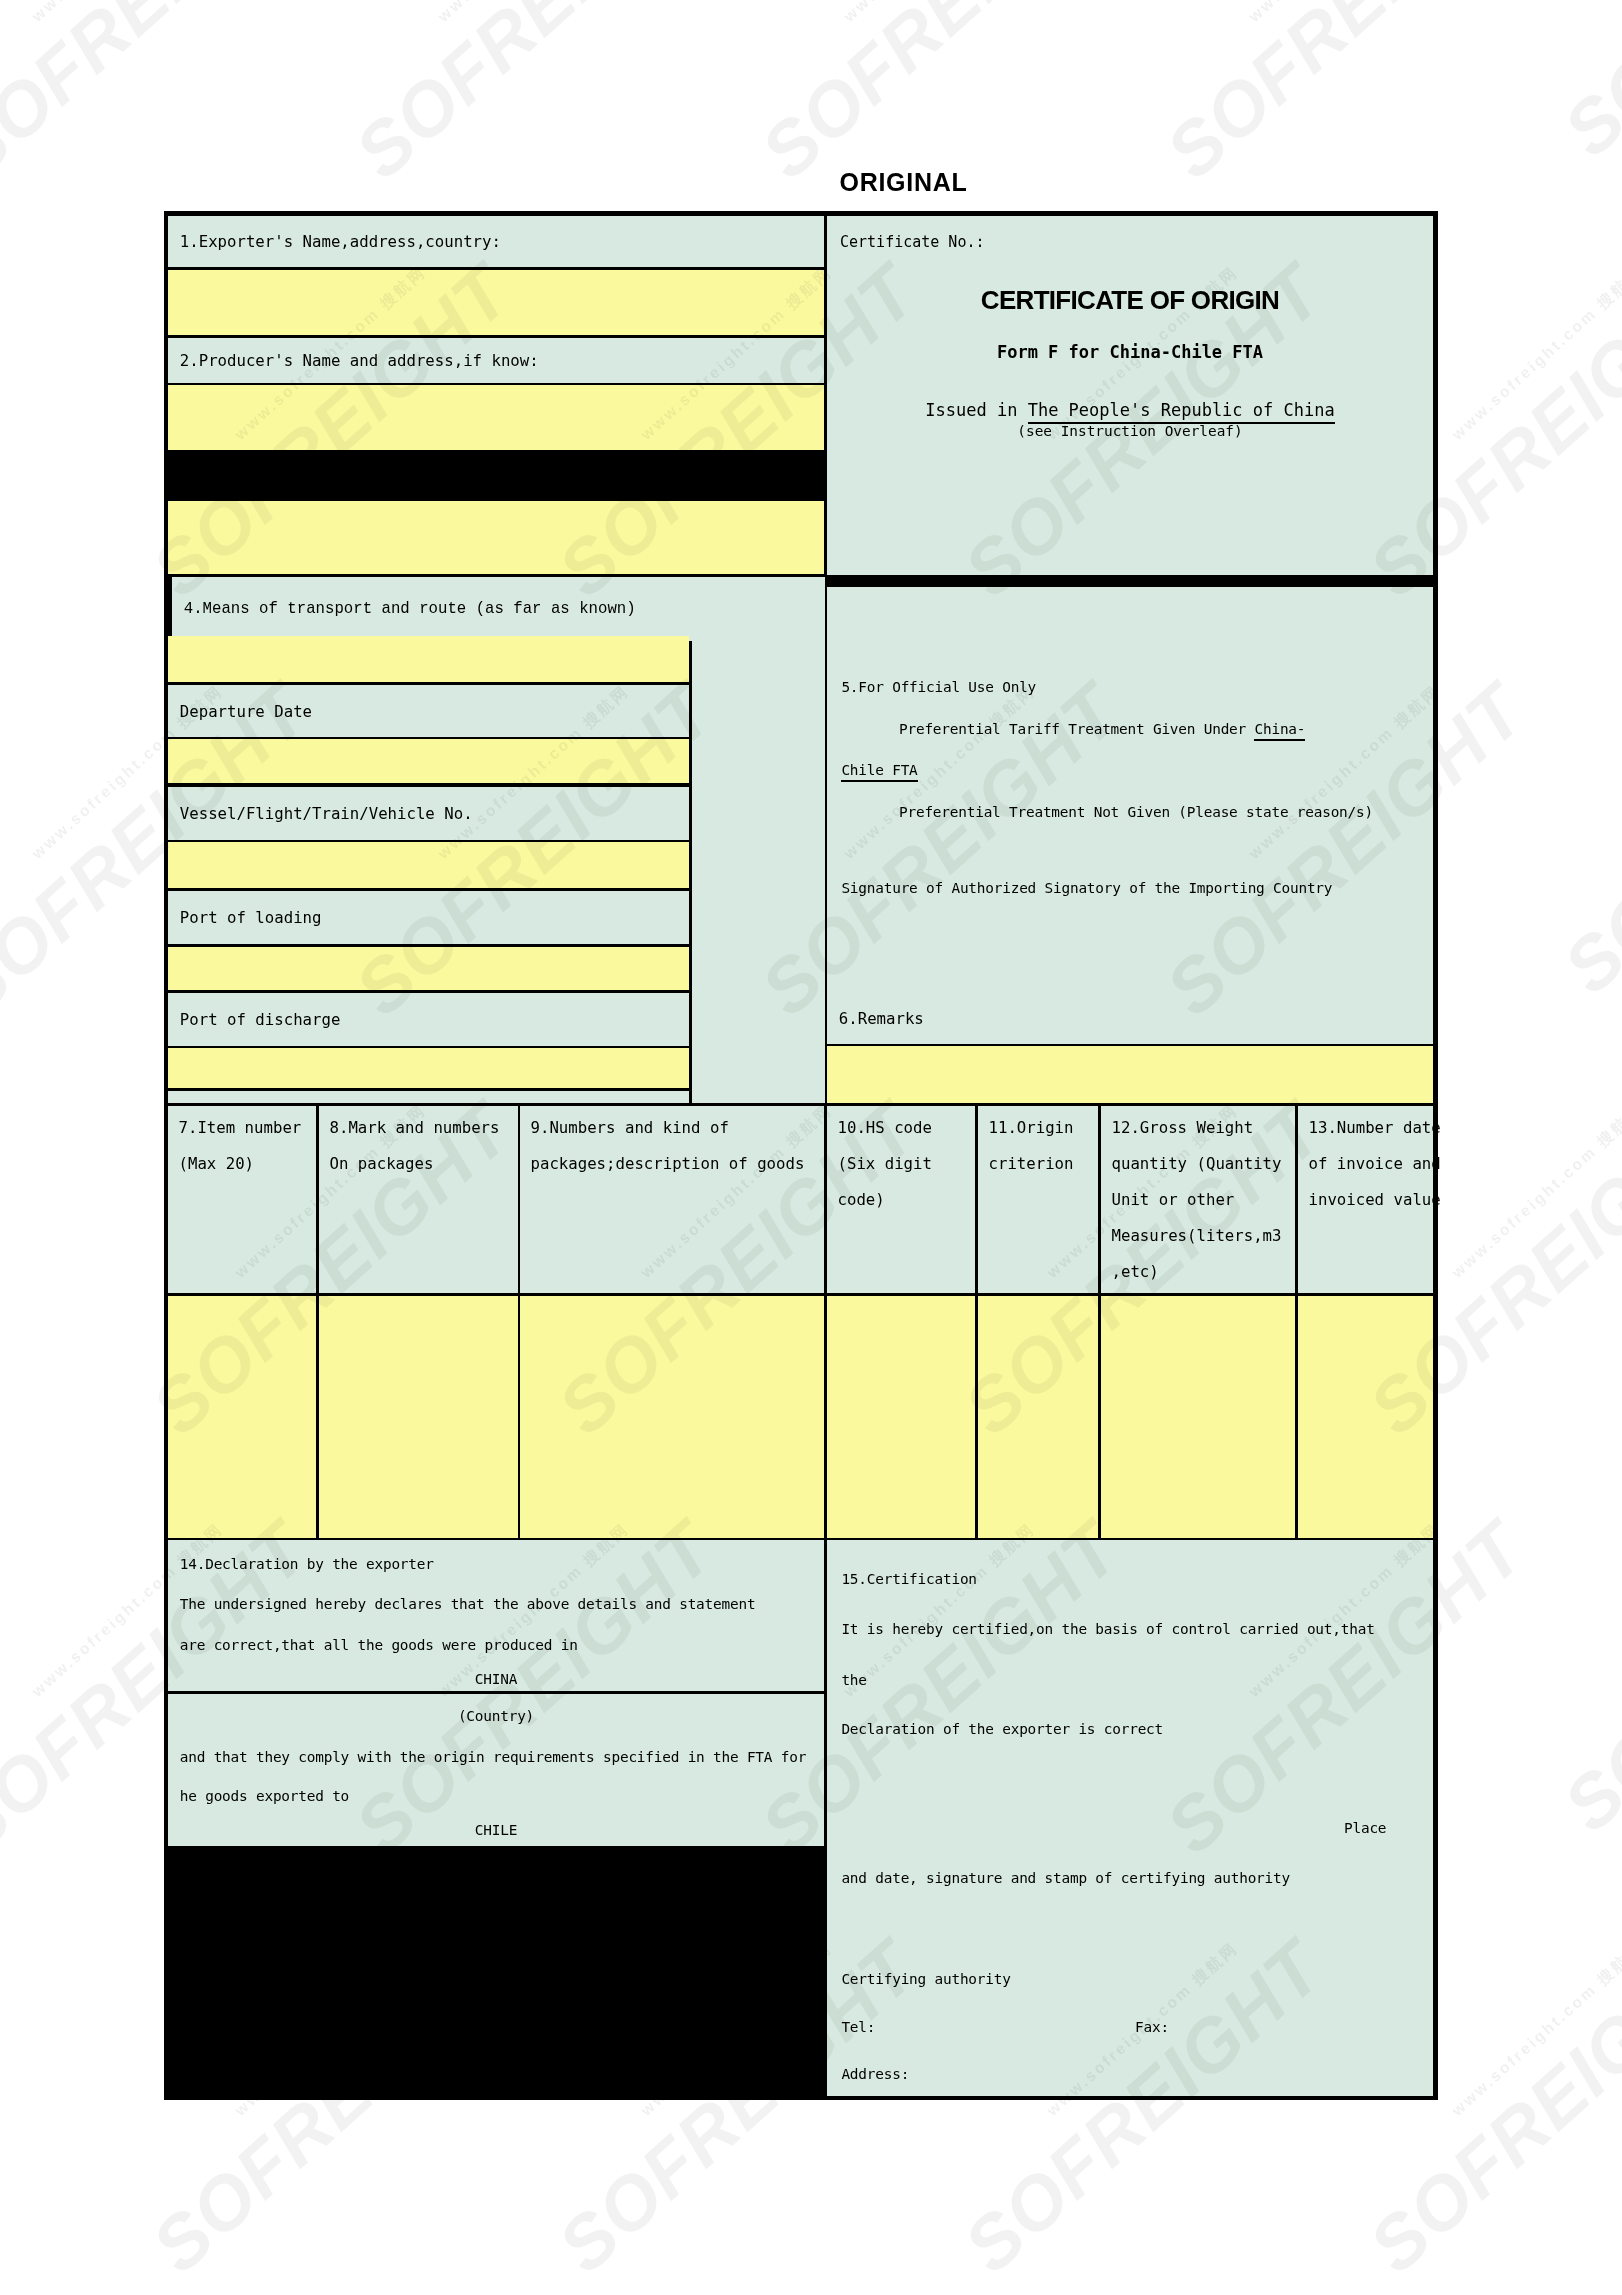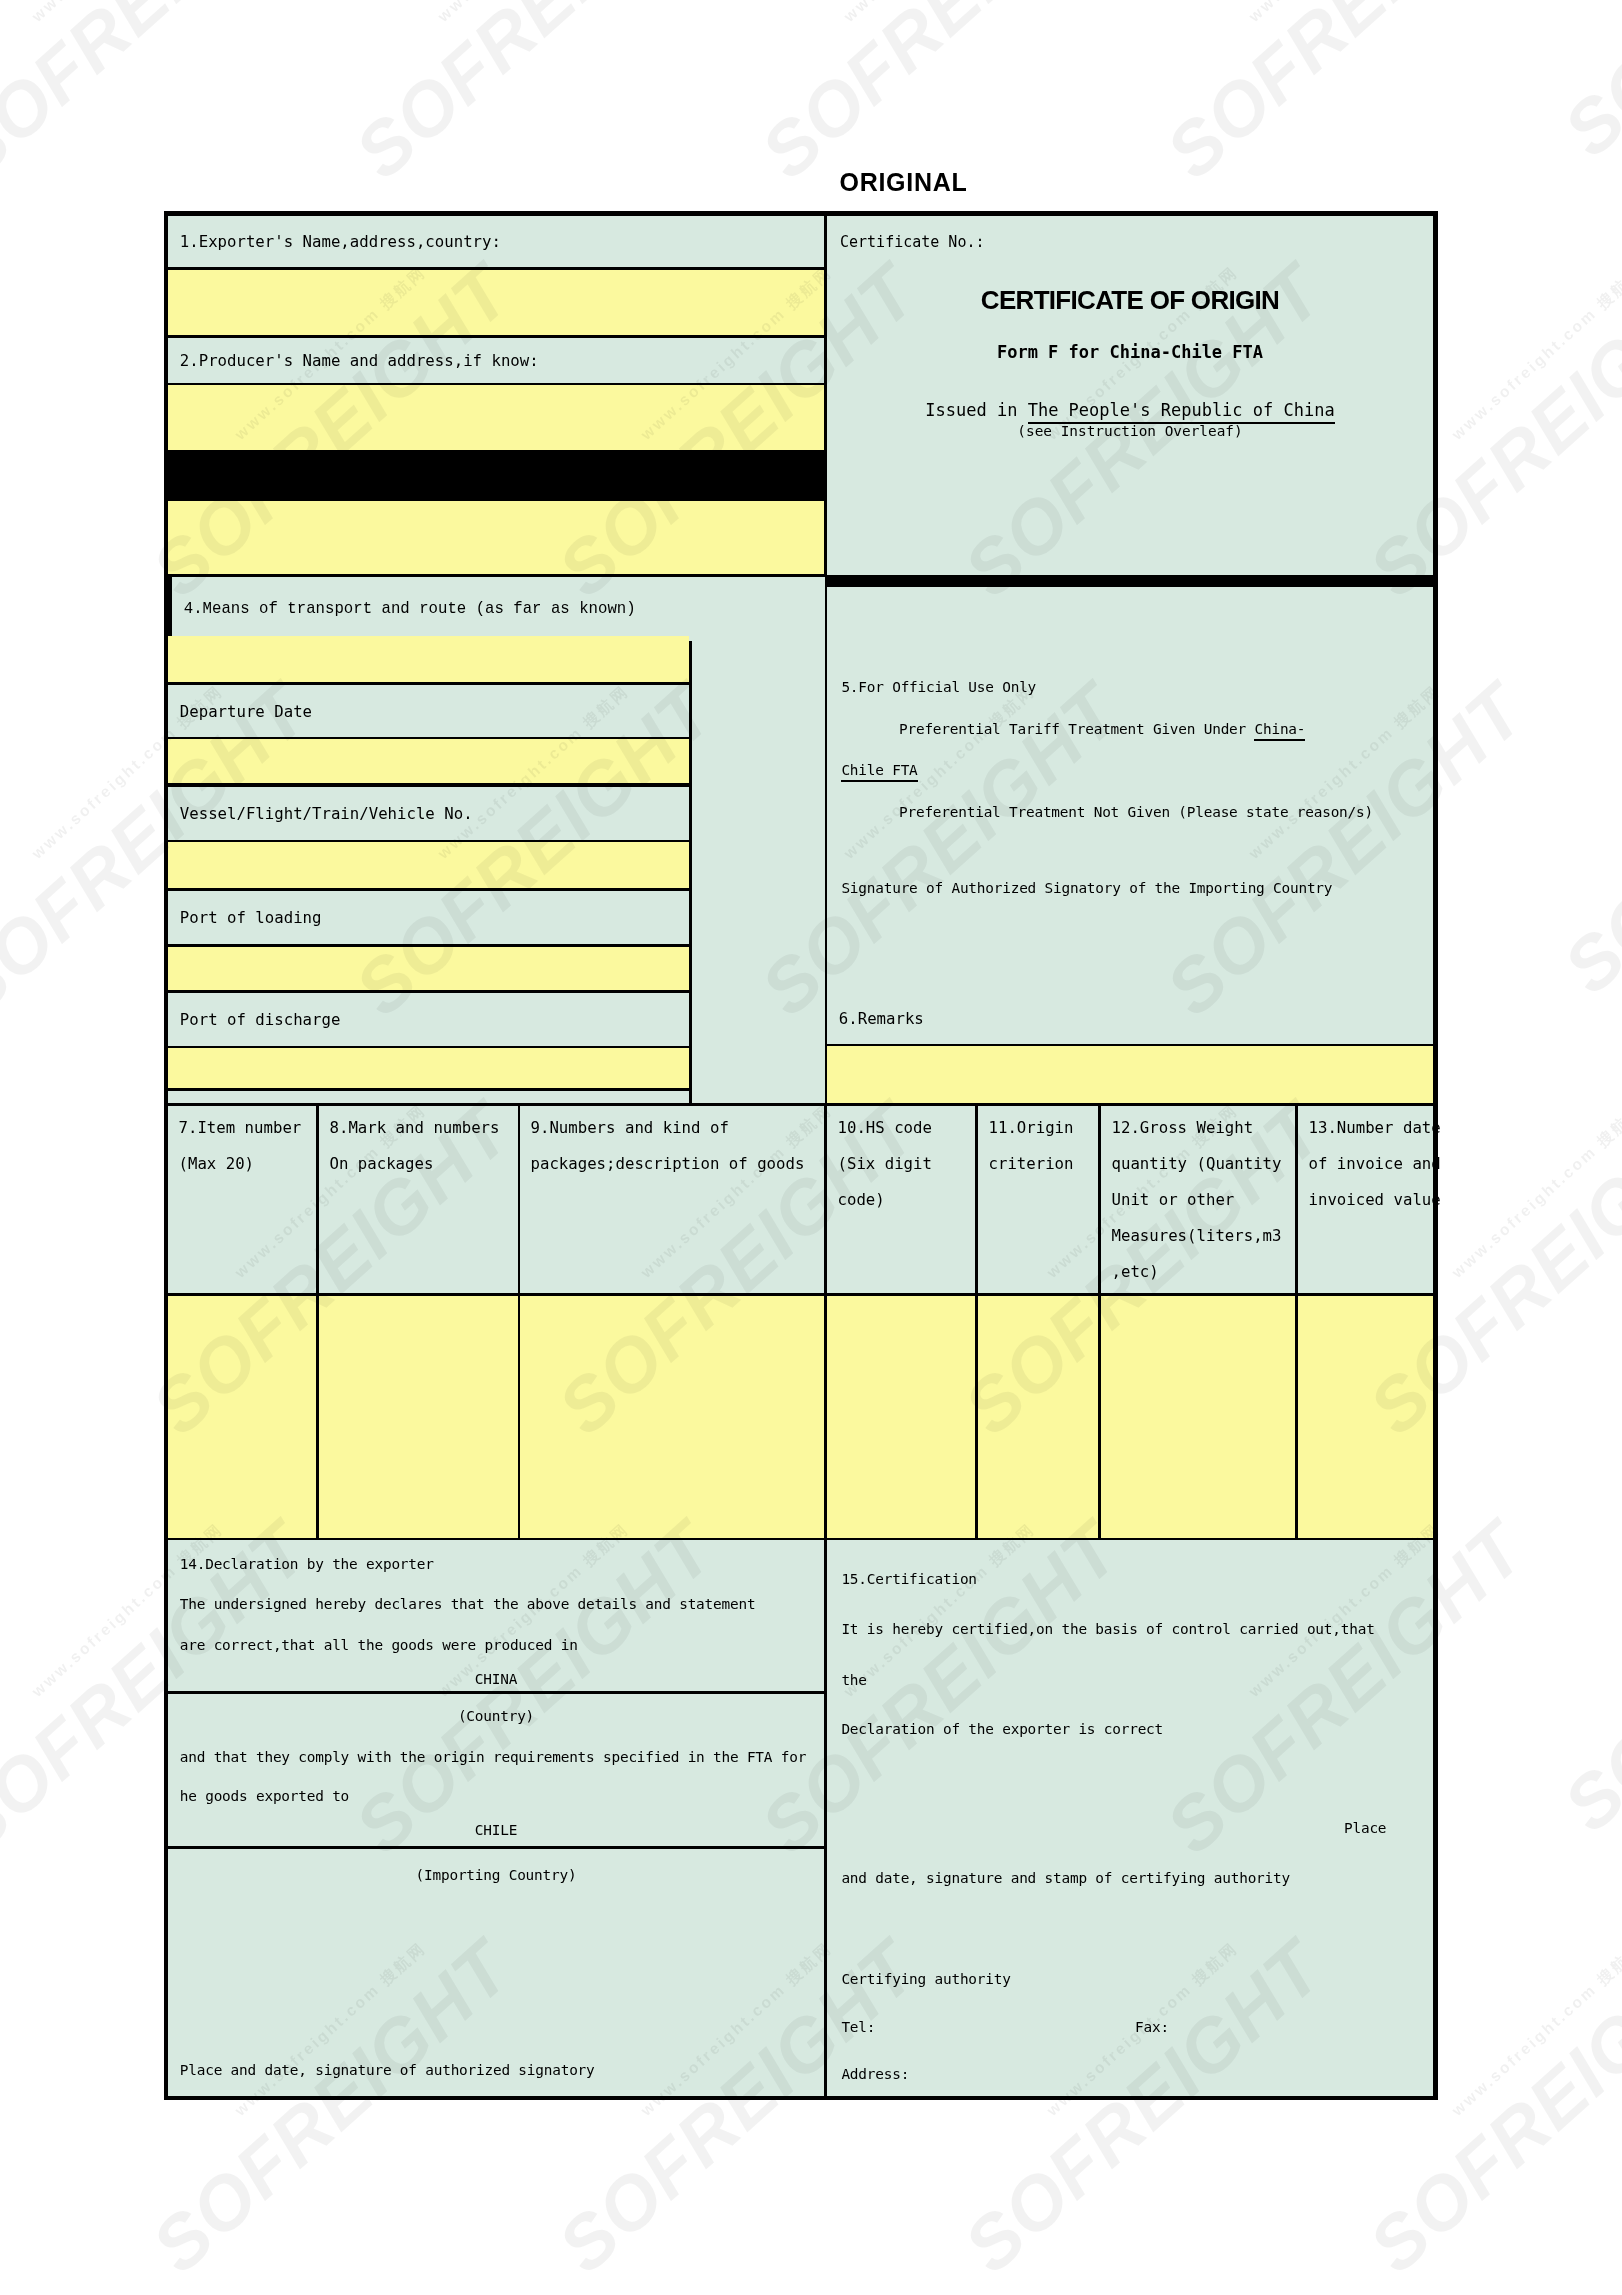--- a/index.html
+++ b/index.html
@@ -176,10 +176,6 @@
     <div class="abs para" style="left:11.8px;top:94px;">he goods exported to</div>
     <div class="abs ctr para" style="top:128px;">CHILE</div>
   </div>
-  <div class="cell g" style="left:168px;top:1849px;width:656px;height:247px;">
-    <div class="abs ctr para" style="top:18.3px;">(Importing Country)</div>
-    <div class="abs para" style="left:11.8px;top:213px;">Place and date, signature of authorized signatory</div>
-  </div>
 
   <div class="cell g" style="left:827px;top:1540px;width:606px;height:556px;">
     <div class="abs para" style="left:14.4px;top:31px;">15.Certification</div>

